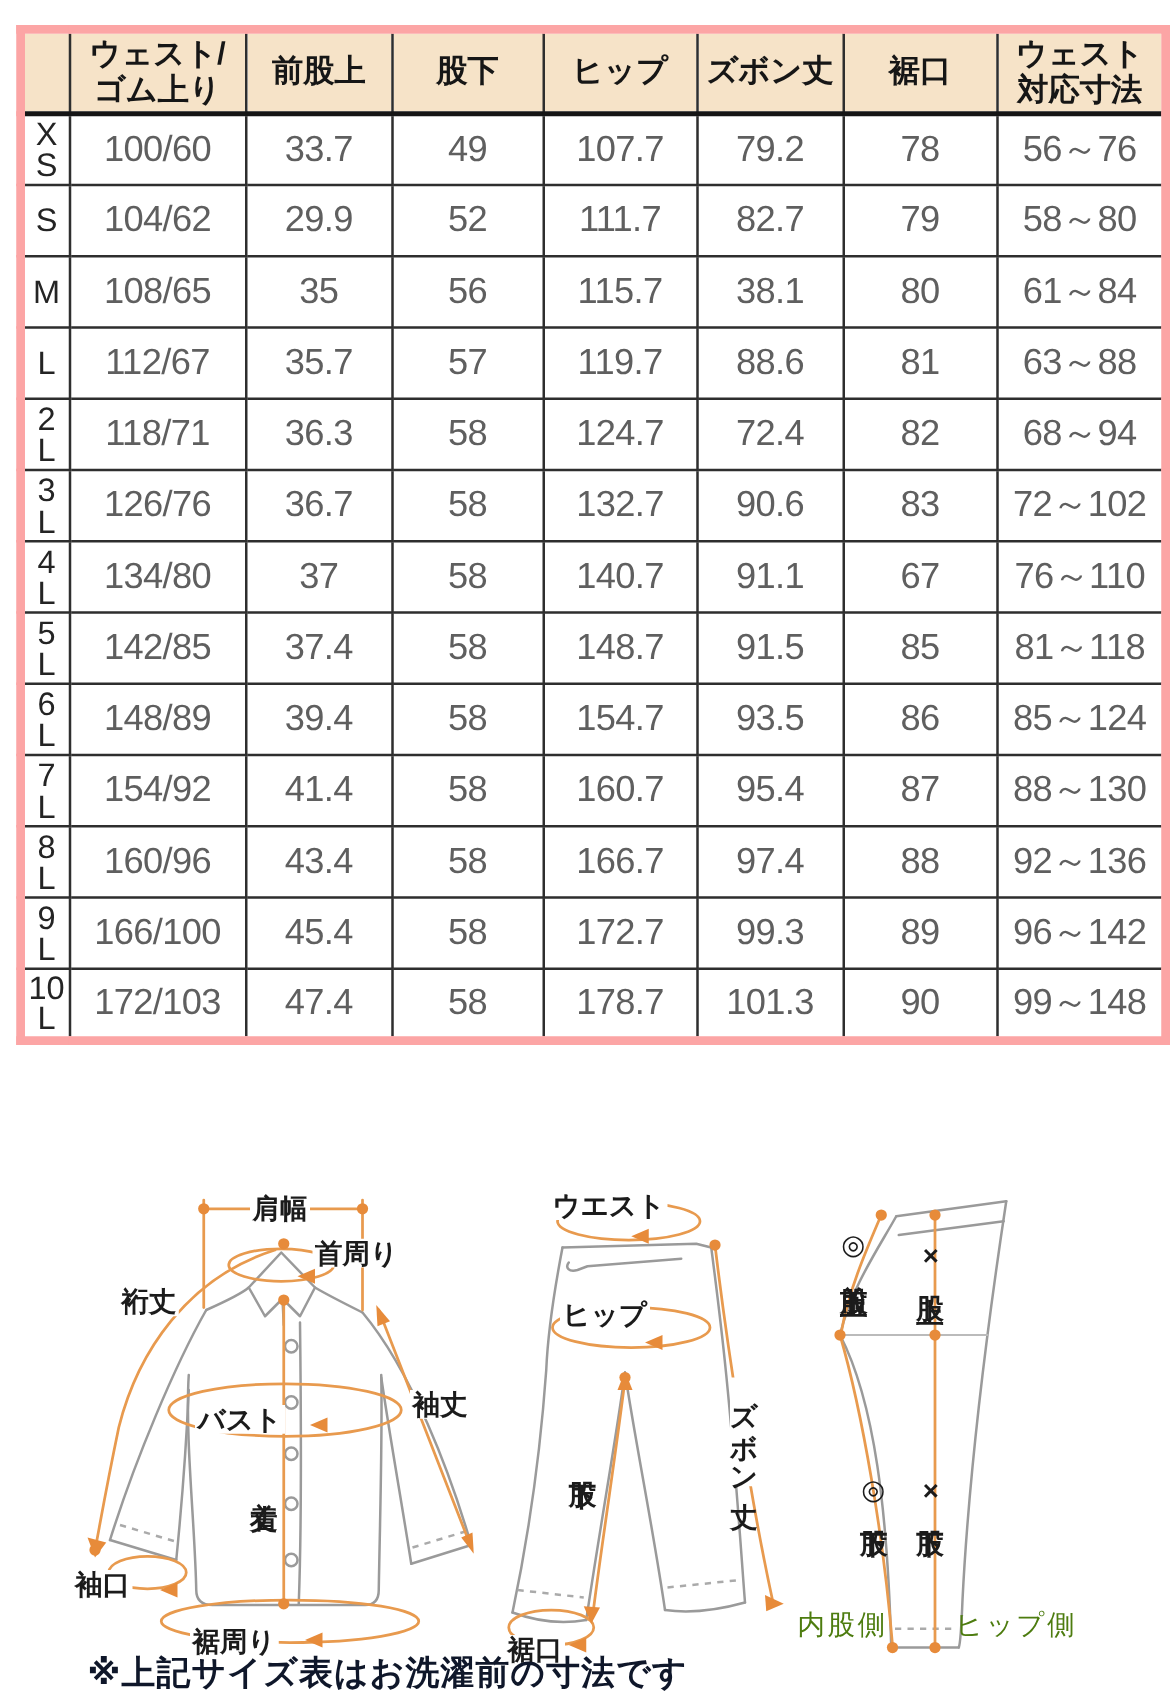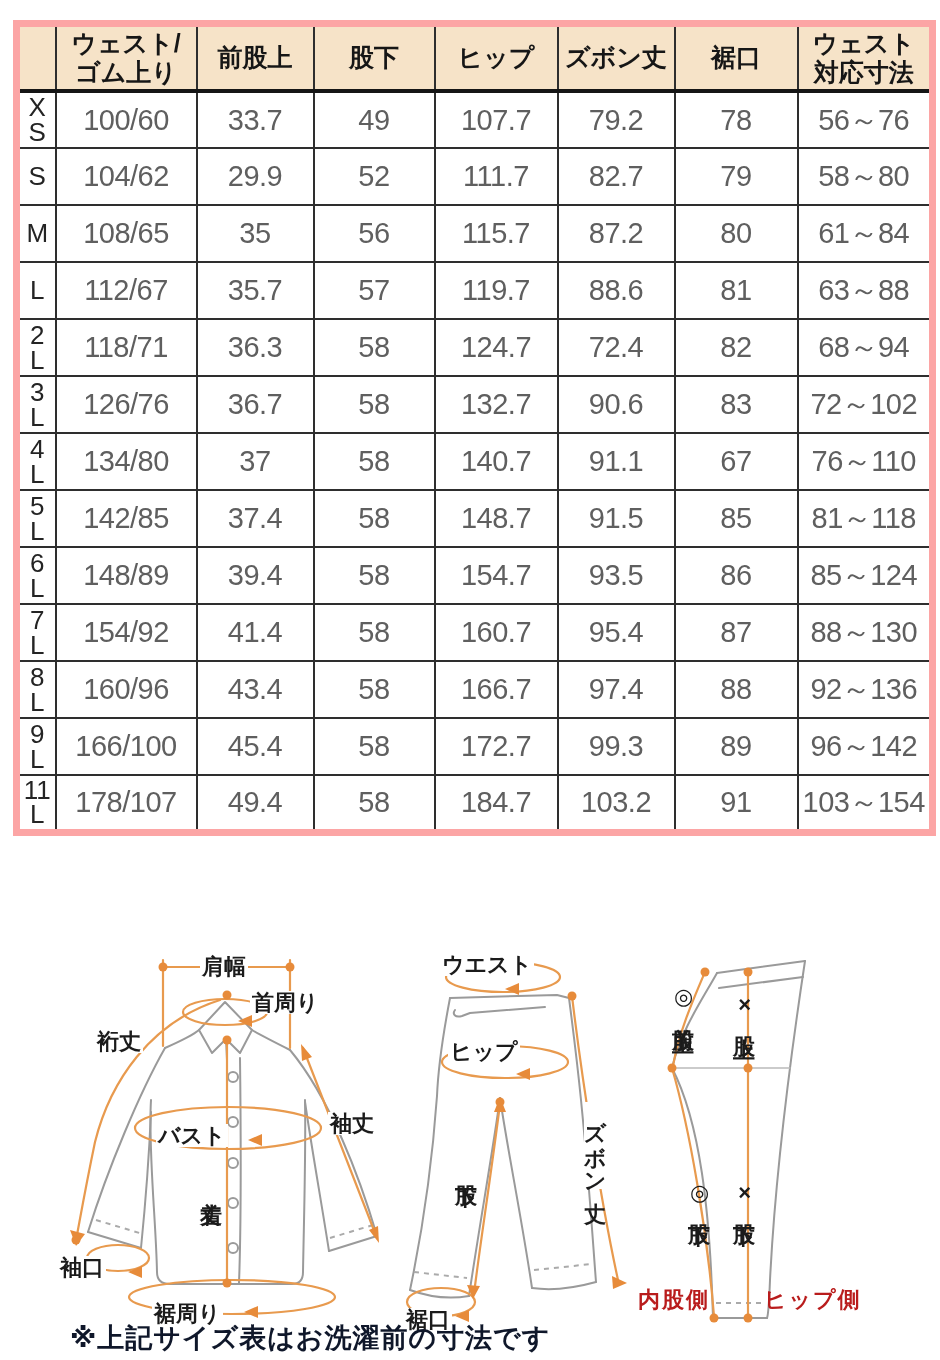--- a/index.html
+++ b/index.html
@@ -106,7 +106,7 @@
     <td>35</td>
     <td>56</td>
     <td>115.7</td>
-    <td>87.2</td>
+    <td>38.1</td>
     <td>80</td>
     <td>61～84</td>
   </tr>

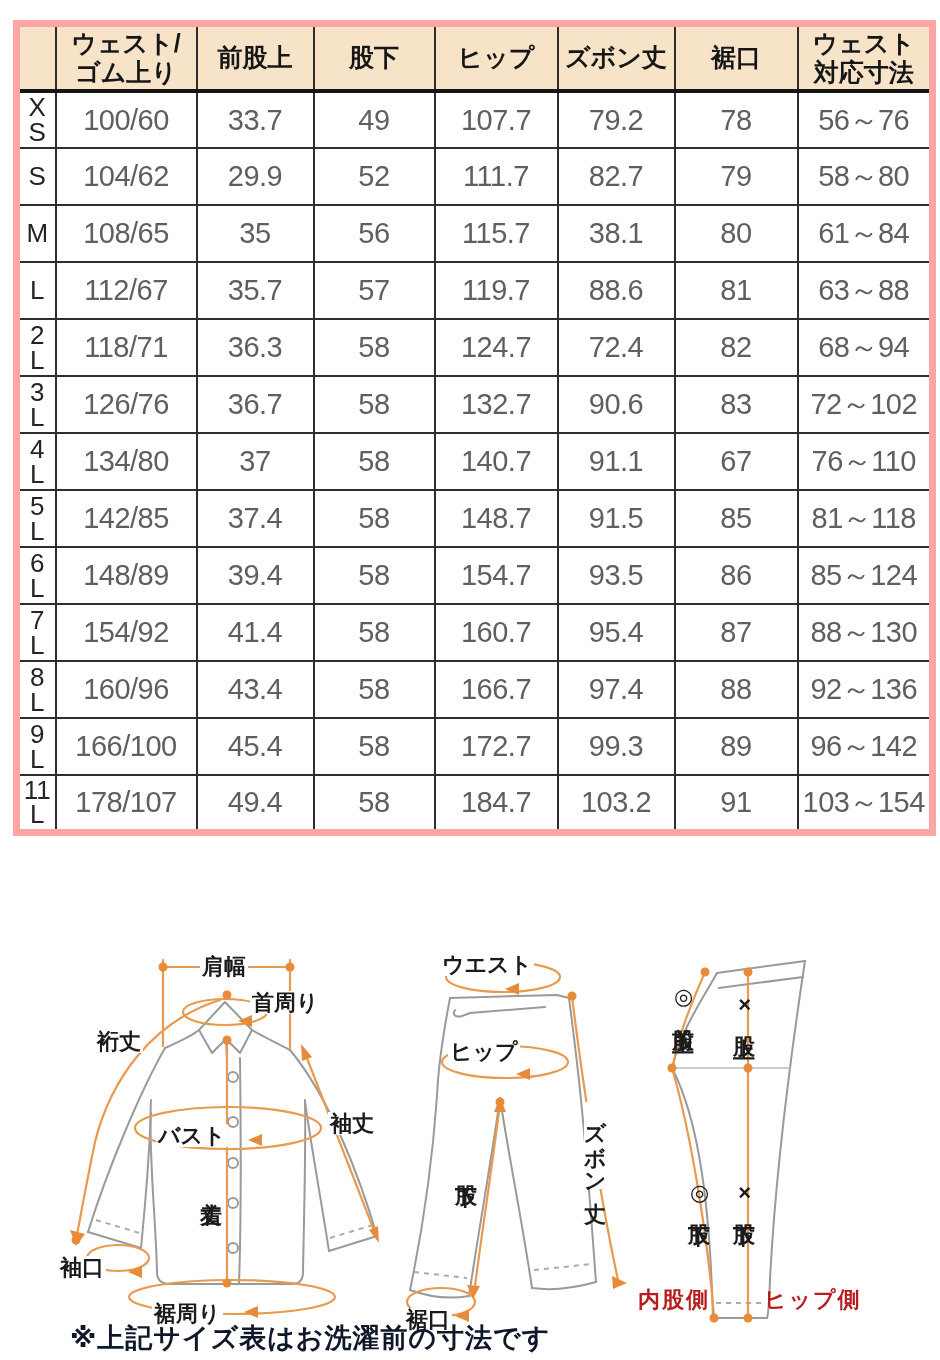--- a/index.html
+++ b/index.html
@@ -218,6 +218,17 @@
     <td>96～142</td>
   </tr>
 
+  <tr>
+    <th class="rlabel">10
+L</th>
+    <td>172/103</td>
+    <td>47.4</td>
+    <td>58</td>
+    <td>178.7</td>
+    <td>101.3</td>
+    <td>90</td>
+    <td>99～148</td>
+  </tr>
 
   <tr>
     <th class="rlabel">11

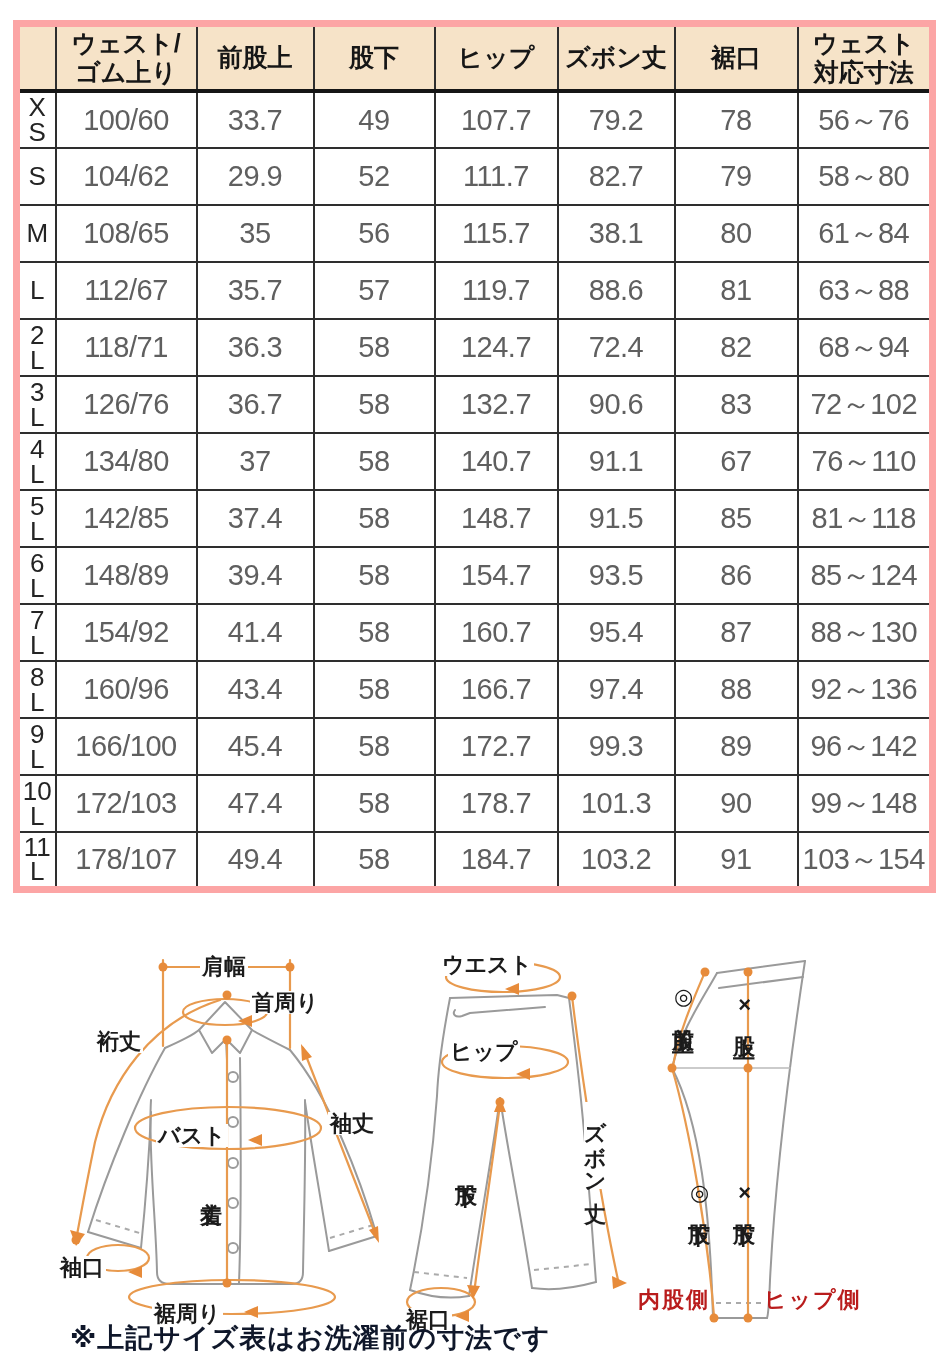--- a/index.html
+++ b/index.html
@@ -230,17 +230,6 @@
     <td>99～148</td>
   </tr>
 
-  <tr>
-    <th class="rlabel">11
-L</th>
-    <td>178/107</td>
-    <td>49.4</td>
-    <td>58</td>
-    <td>184.7</td>
-    <td>103.2</td>
-    <td>91</td>
-    <td>103～154</td>
-  </tr>
 
 </tbody>
   </table>

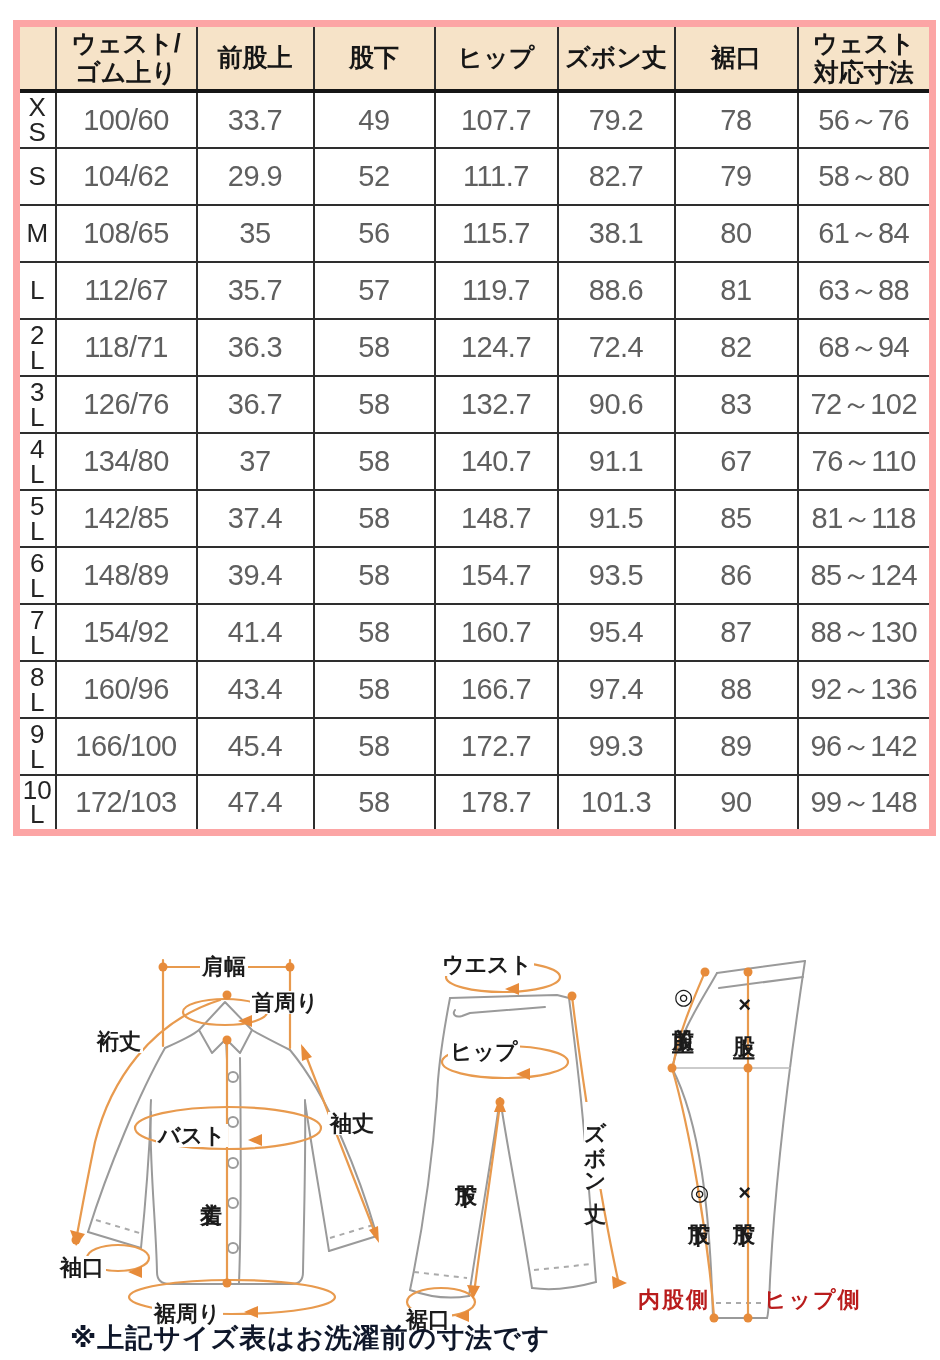--- a/index.html
+++ b/index.html
@@ -41,7 +41,7 @@
     writing-mode:vertical-rl;text-orientation:upright;
     padding:2px 0;letter-spacing:2px;
   }
-  .diag-label.gray{color:#b91c1c;font-weight:700;background:transparent;letter-spacing:2px;}
+  .diag-label.gray{color:#4d7c0f;font-weight:400;background:transparent;letter-spacing:2px;}
   .footnote{
     position:absolute;left:70px;top:1320px;font-size:27px;font-weight:700;
     color:#0f172a;letter-spacing:1px;

